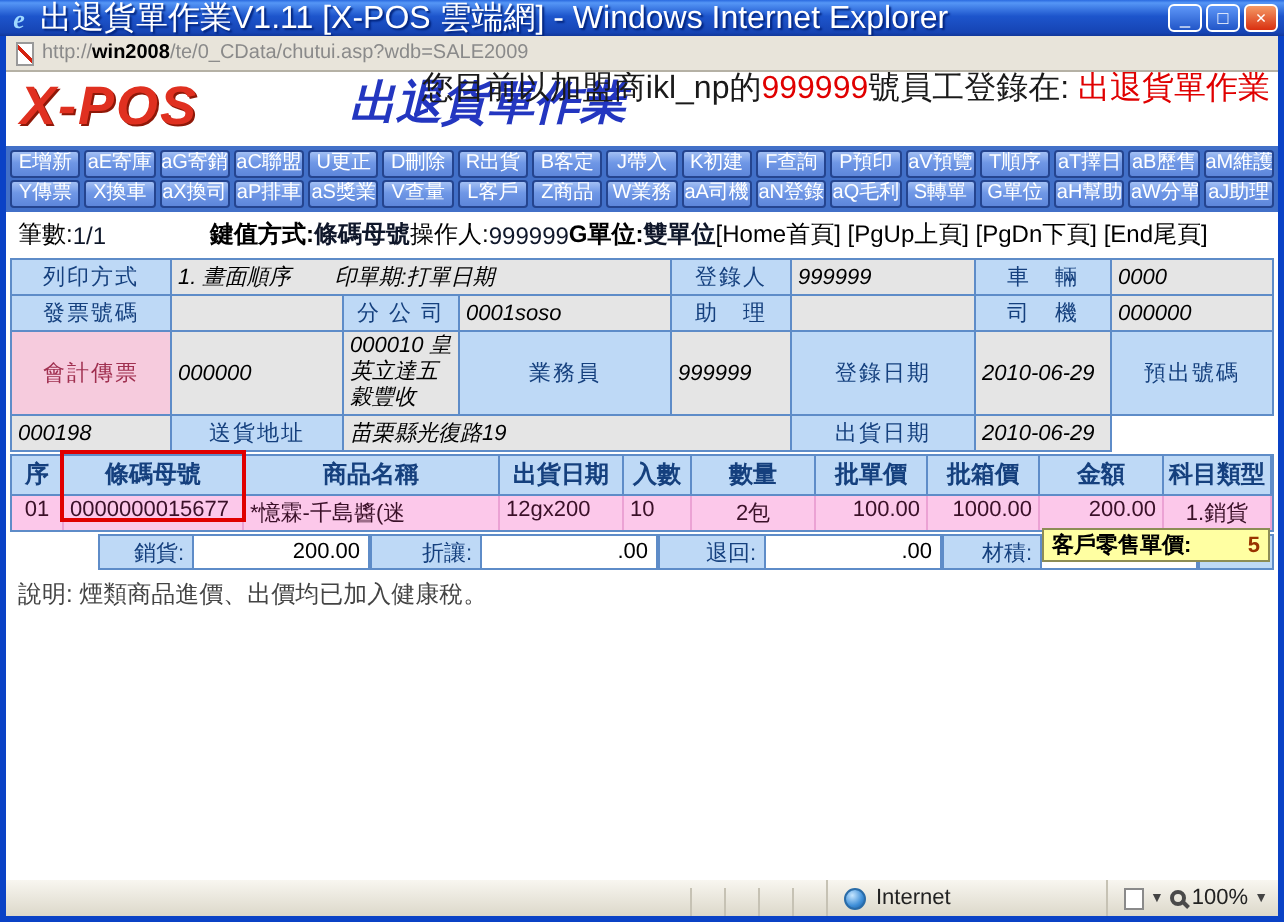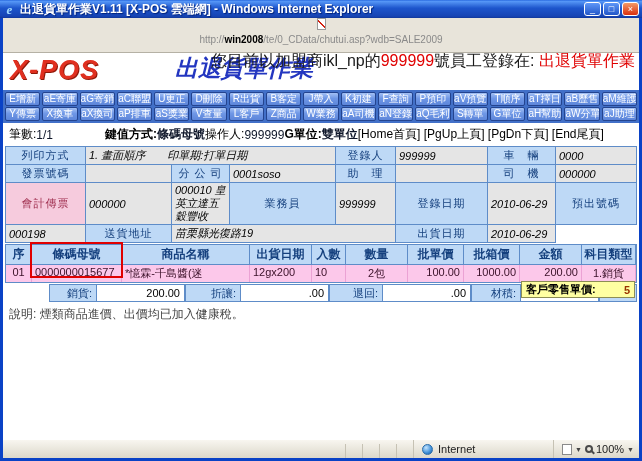--- a/index.html
+++ b/index.html
@@ -11,7 +11,7 @@
     background:linear-gradient(180deg,#2a6ae0 0%,#5596f6 8%,#1d55cc 45%,#1644ب 90%,#11379a 100%);
     background:linear-gradient(180deg,#2a6ae0 0%,#5596f6 8%,#1d55cc 45%,#1644b4 90%,#11379a 100%); }
   .ie-icon { width:13px; height:13px; color:#9fd9ff; font:italic bold 13px "Liberation Serif",serif; line-height:13px; text-align:center; }
-  .win-title { flex:1; color:#fff; font-weight:bold; font-size:12px; white-space:nowrap; overflow:hidden; text-shadow:1px 1px 1px #00227a; }
+  .win-title { flex:1; color:#fff; font-weight:normal; font-size:16px; white-space:nowrap; overflow:hidden; text-shadow:1px 1px 1px #00227a; }
   .tb-btns { display:flex; gap:2px; }
   .tb-btn { width:17px; height:14px; border:1px solid #fff; border-radius:3px; color:#fff; font-size:9px; line-height:12px; text-align:center;
     background:linear-gradient(#5e97f8,#2256c8); }

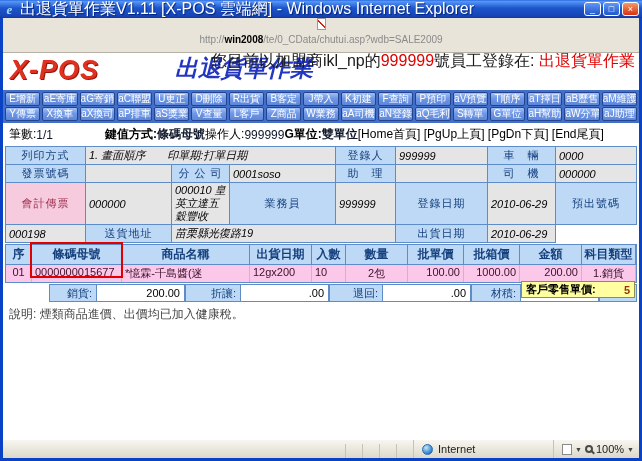--- a/index.html
+++ b/index.html
@@ -18,8 +18,8 @@
   .tb-btn.close { background:linear-gradient(#f49a66,#d93010); }
 
   
-  .addressbar { height:35px; margin:0 3px; background:#e8e4da; border-bottom:1px solid #b5b1a5;
-    display:flex; align-items:center; gap:4px; padding:0 5px;flex-direction:column; }
+  .addressbar { height:18px; margin:0 3px; background:#e8e4da; border-bottom:1px solid #b5b1a5;
+    display:flex; align-items:center; gap:4px; padding:0 5px; }
   .addr-icon { width:9px; height:12px; background:#fff; border:1px solid #999; position:relative; flex:0 0 auto; }
   .addr-icon::after { content:""; position:absolute; inset:0; background:linear-gradient(45deg,transparent 42%,#d42210 42%,#d42210 58%,transparent 58%); }
   .url { font-size:10px; color:#8a8a8a; white-space:nowrap; overflow:hidden; }

